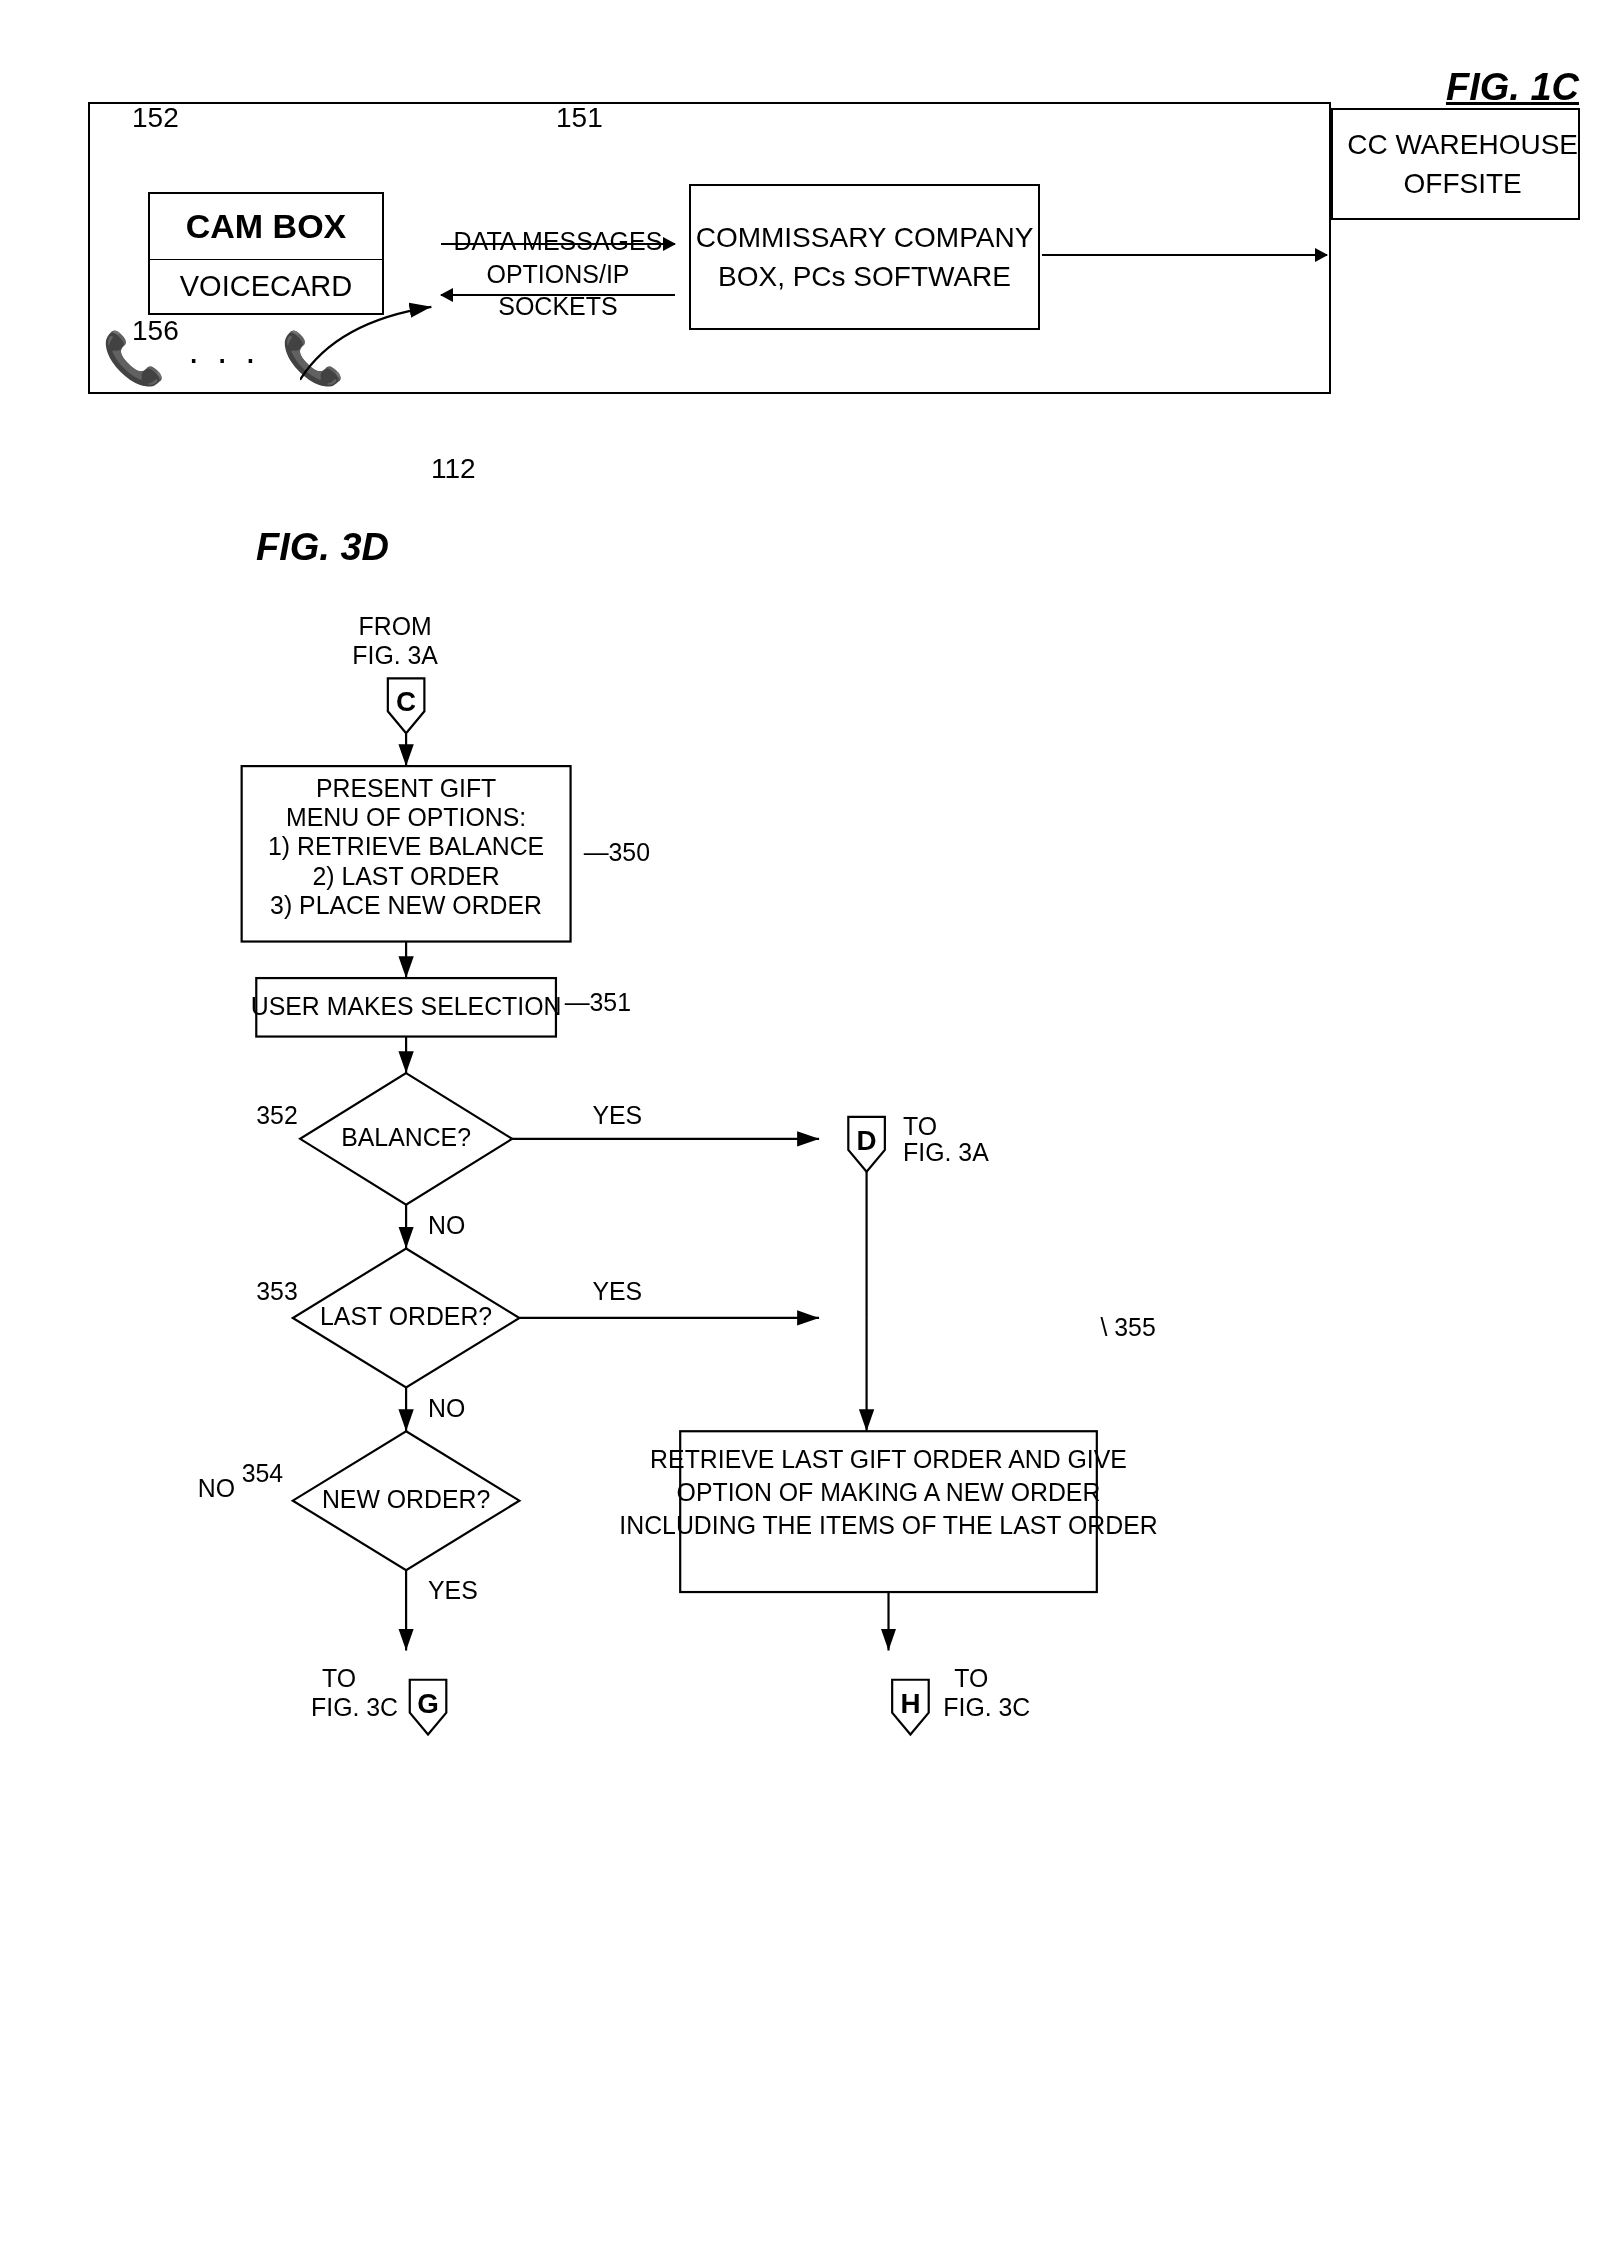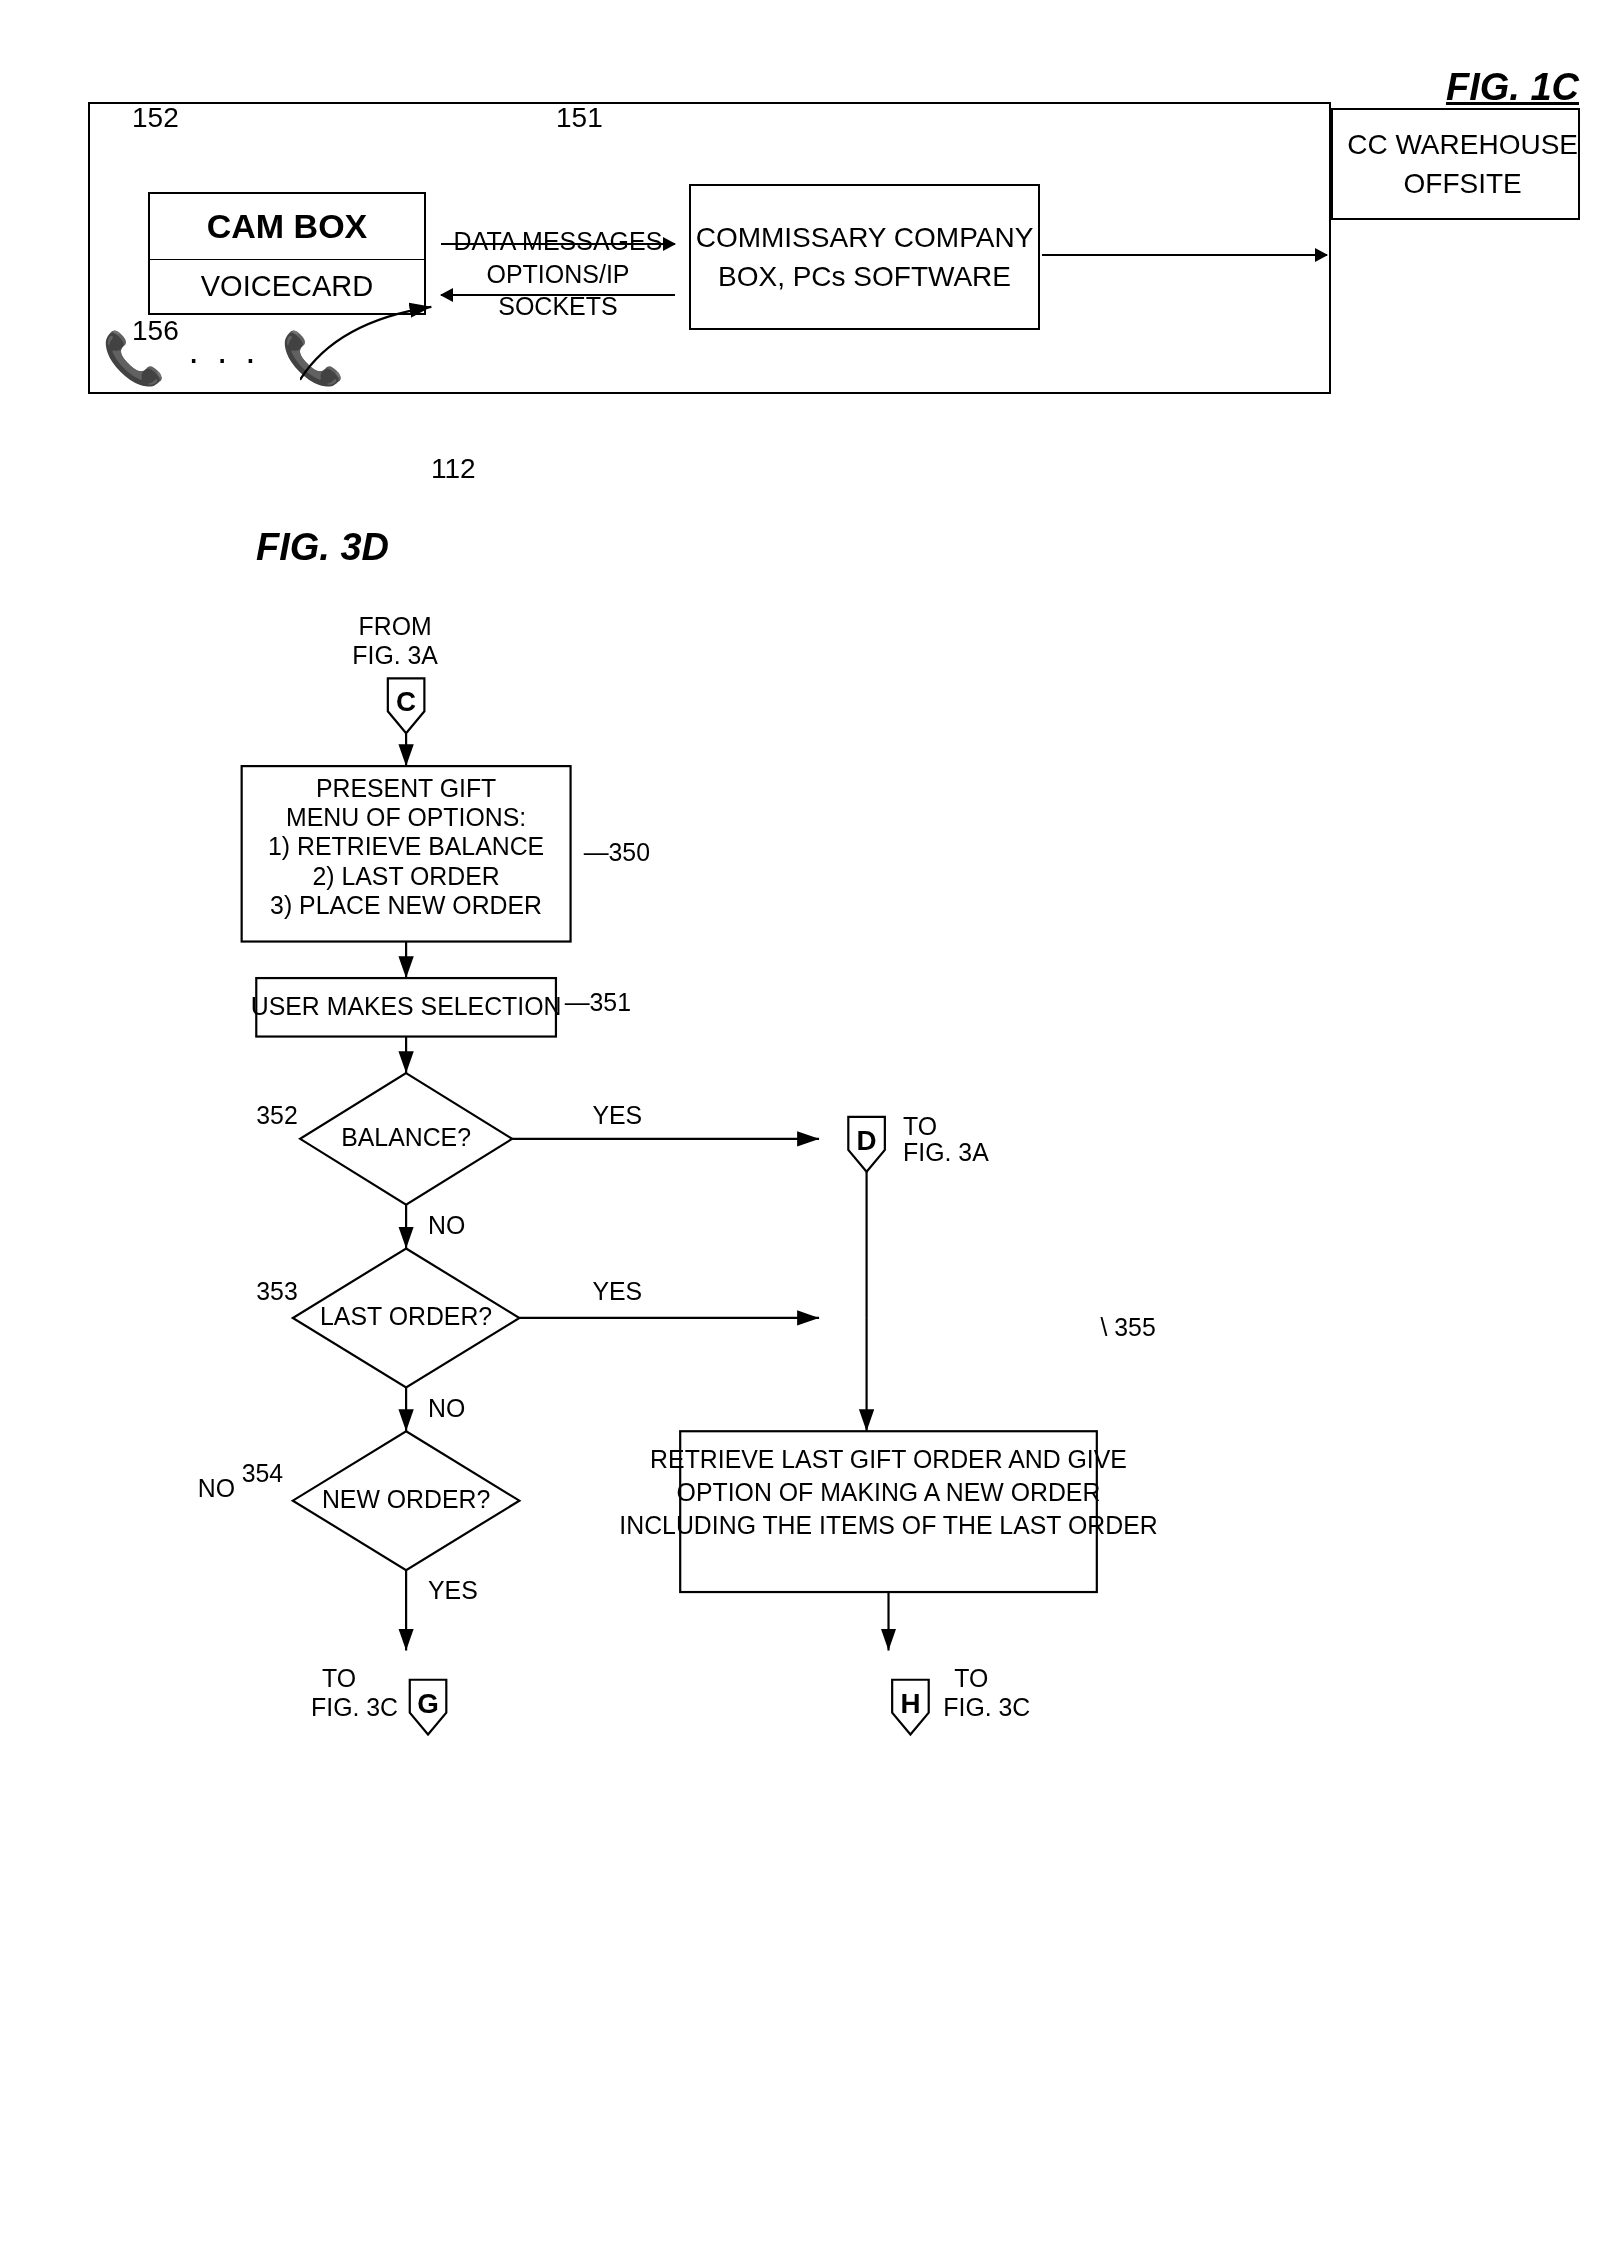--- a/index.html
+++ b/index.html
@@ -45,7 +45,7 @@
       position: absolute;
       top: 88px;
       left: 58px;
-      width: 278px;
+      width: 236px;
       border: 2.2px solid #000;
       display: flex;
       flex-direction: column;

